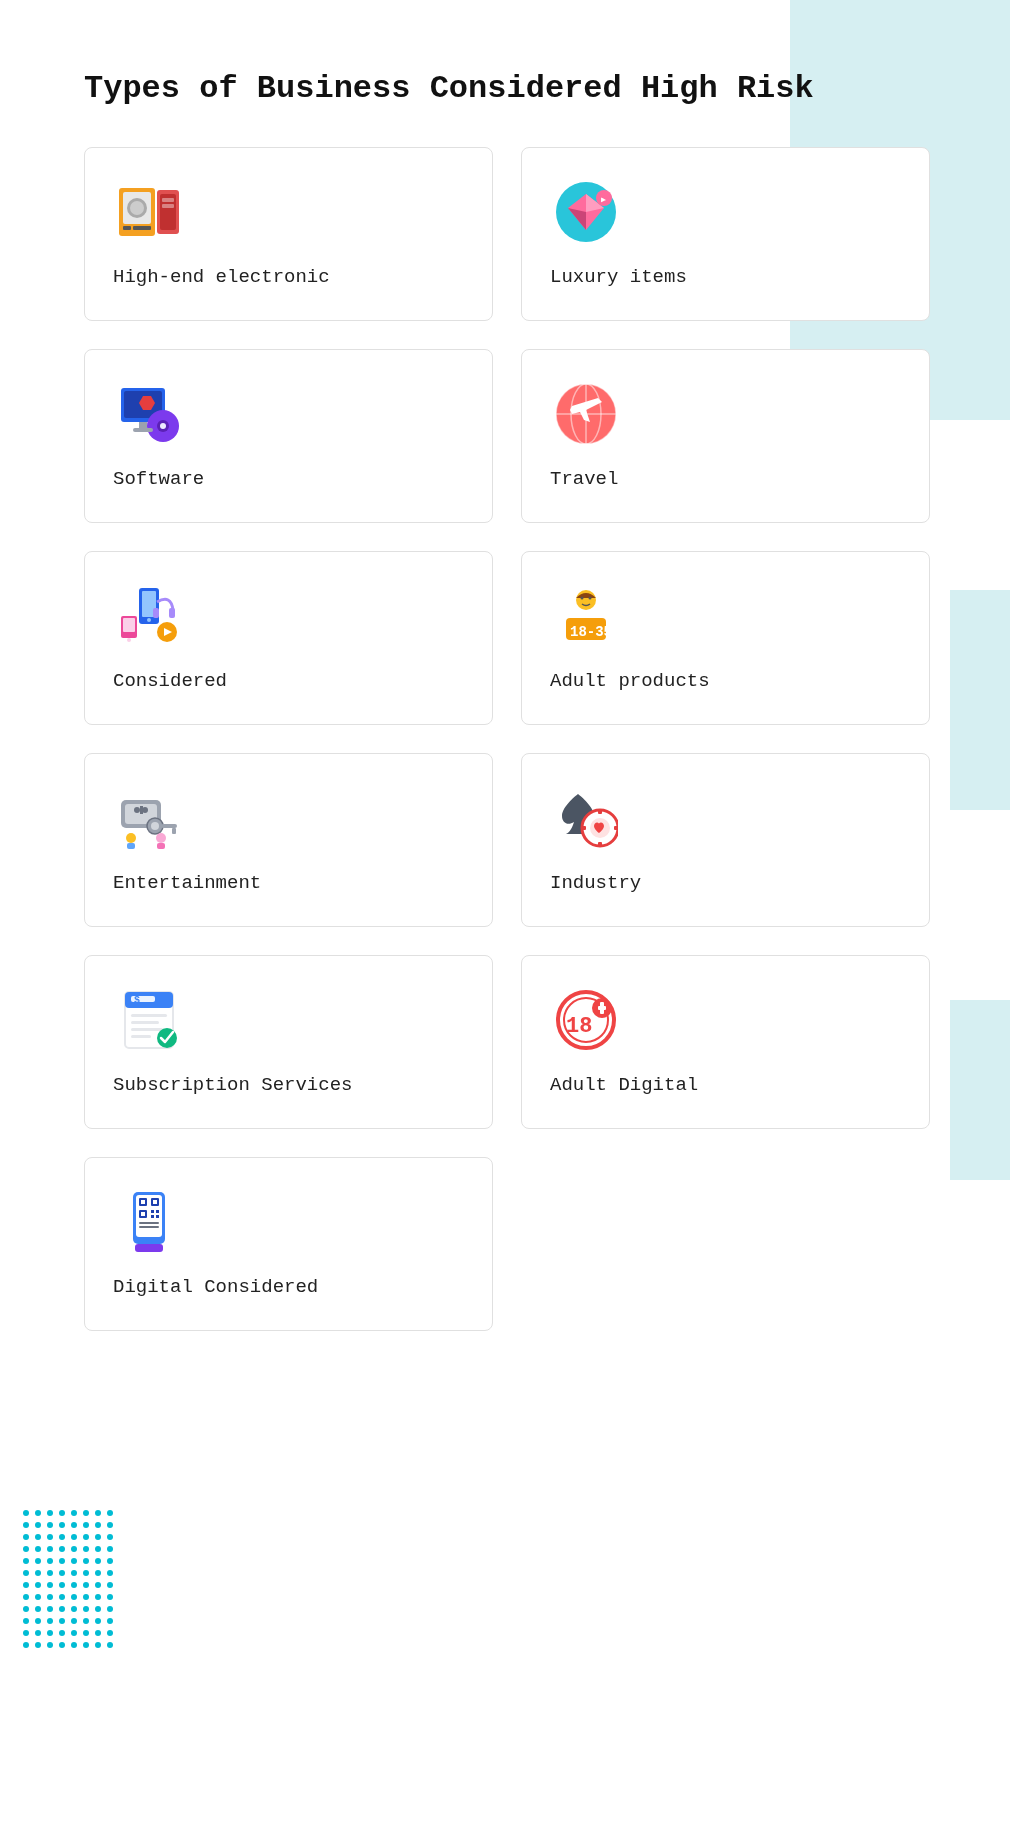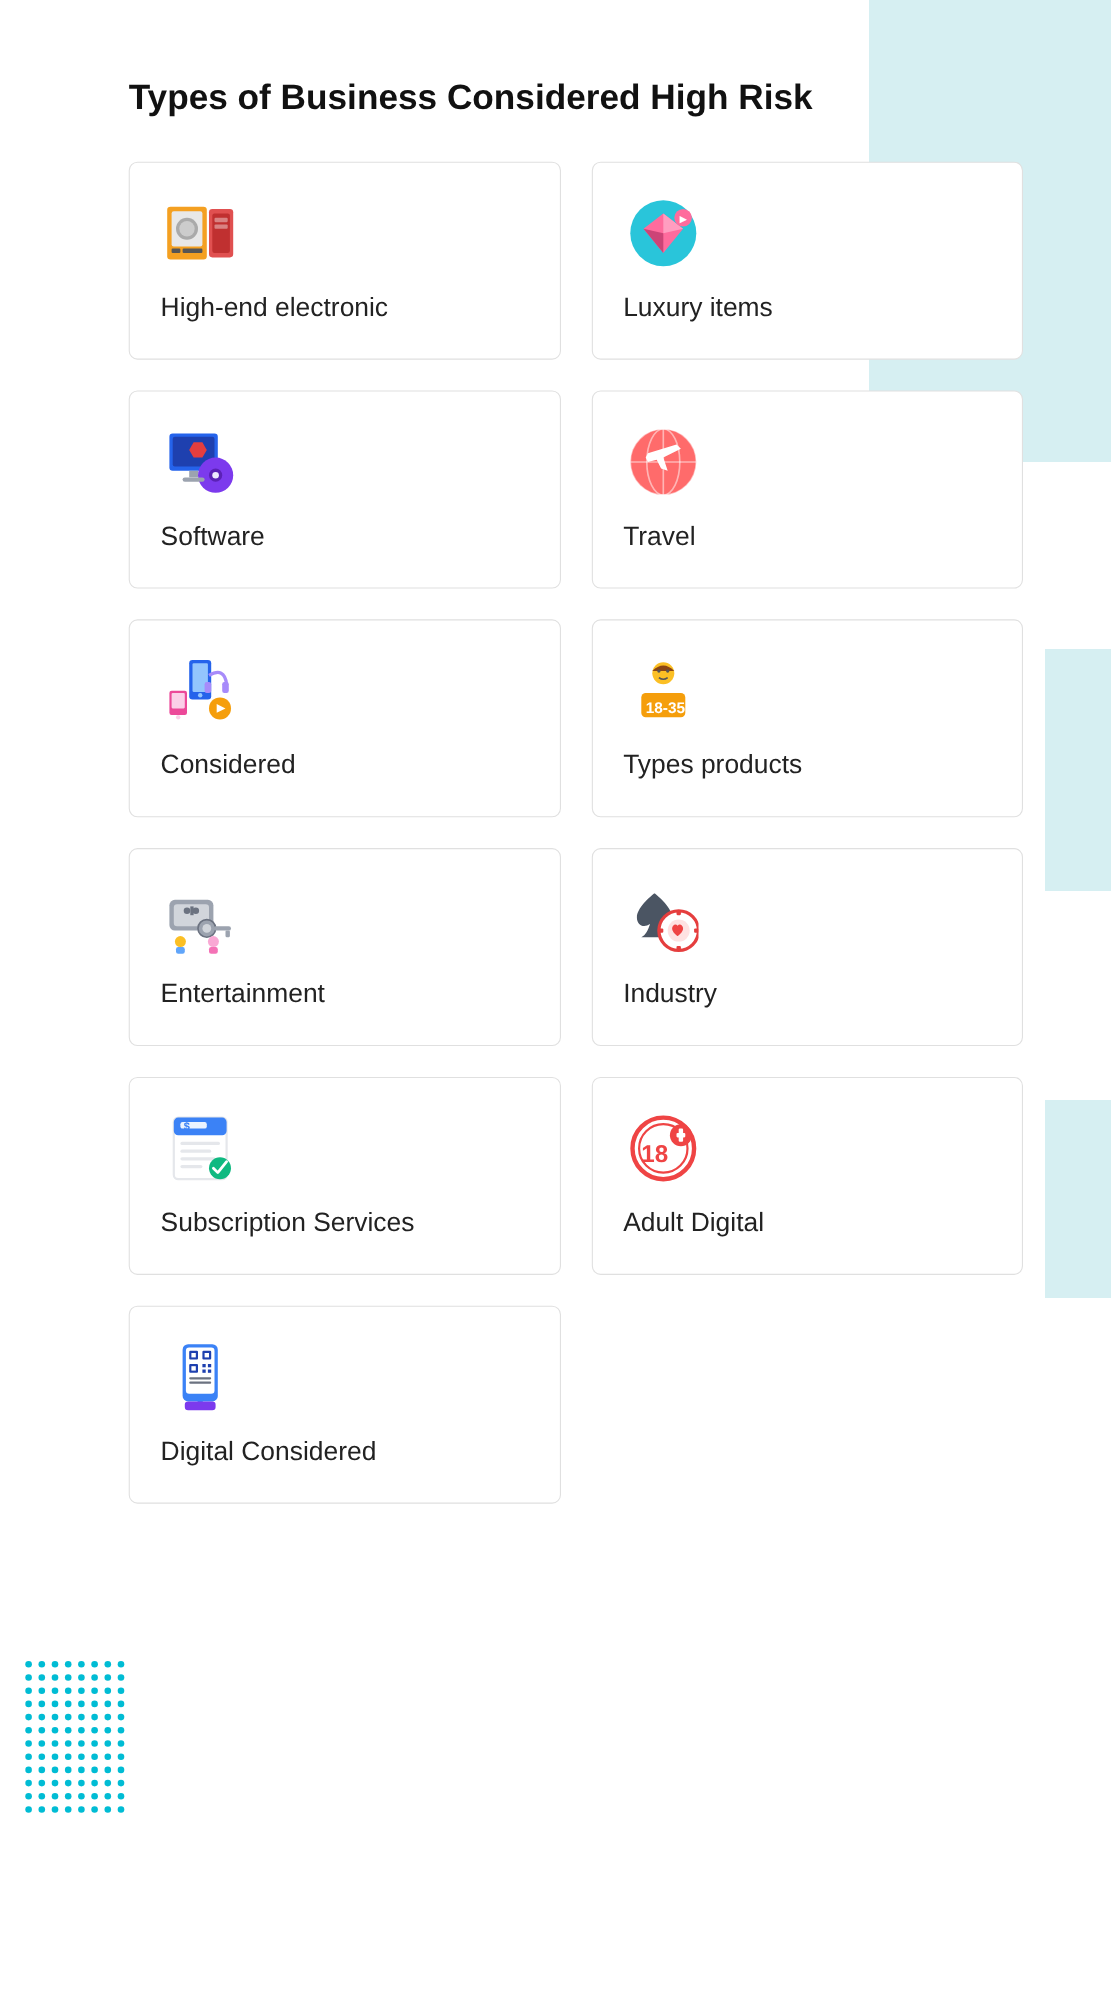--- a/index.html
+++ b/index.html
@@ -64,7 +64,8 @@
     .content {
       position: relative;
       z-index: 1;
-      padding: 70px 80px 80px 117px;
+      padding: 70px 80px 80px 84px;
+      font-family: Liberation Mono, monospace;
     }
 
     .page-title {

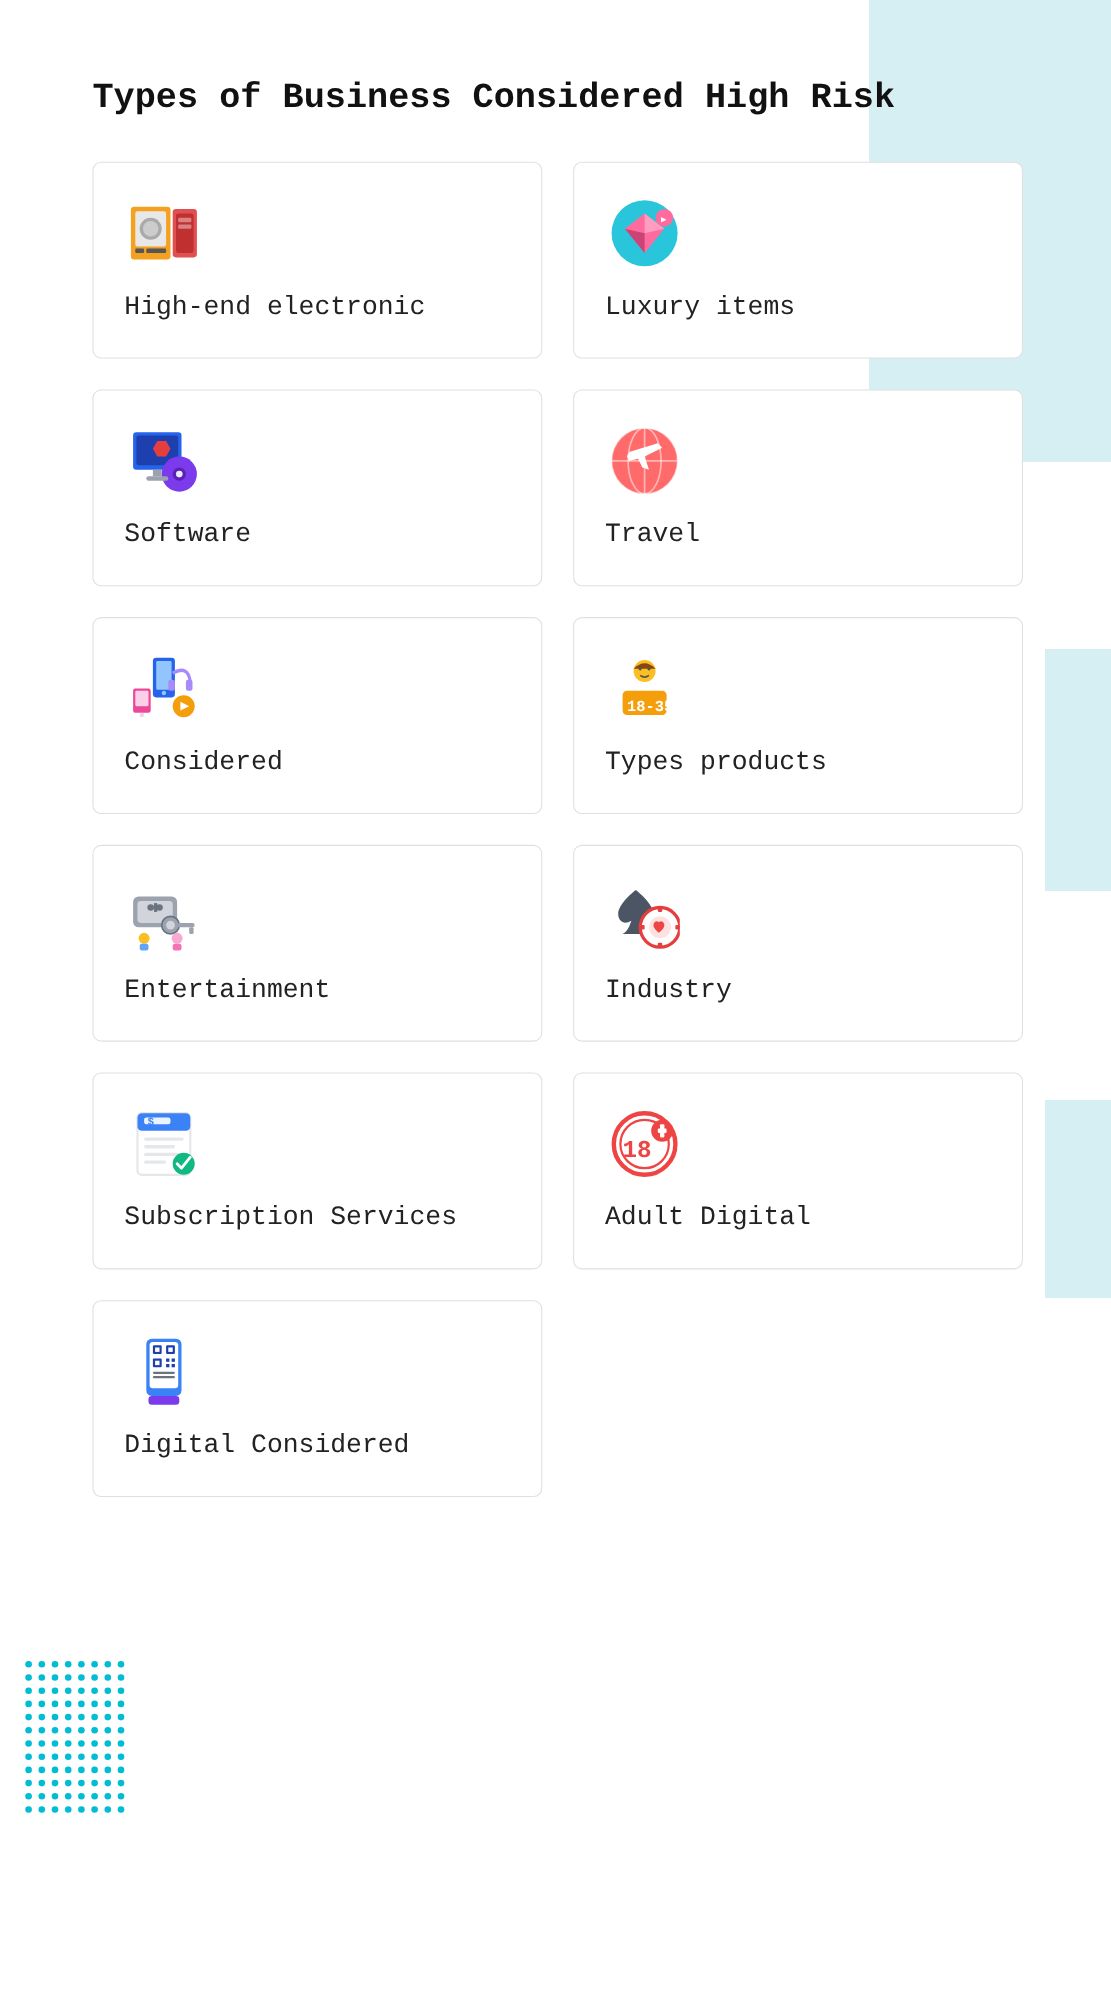--- a/index.html
+++ b/index.html
@@ -101,7 +101,7 @@
     }
 
     .card-label {
-      font-size: 24px;
+      font-size: 19px;
       font-weight: 400;
       color: #222;
     }

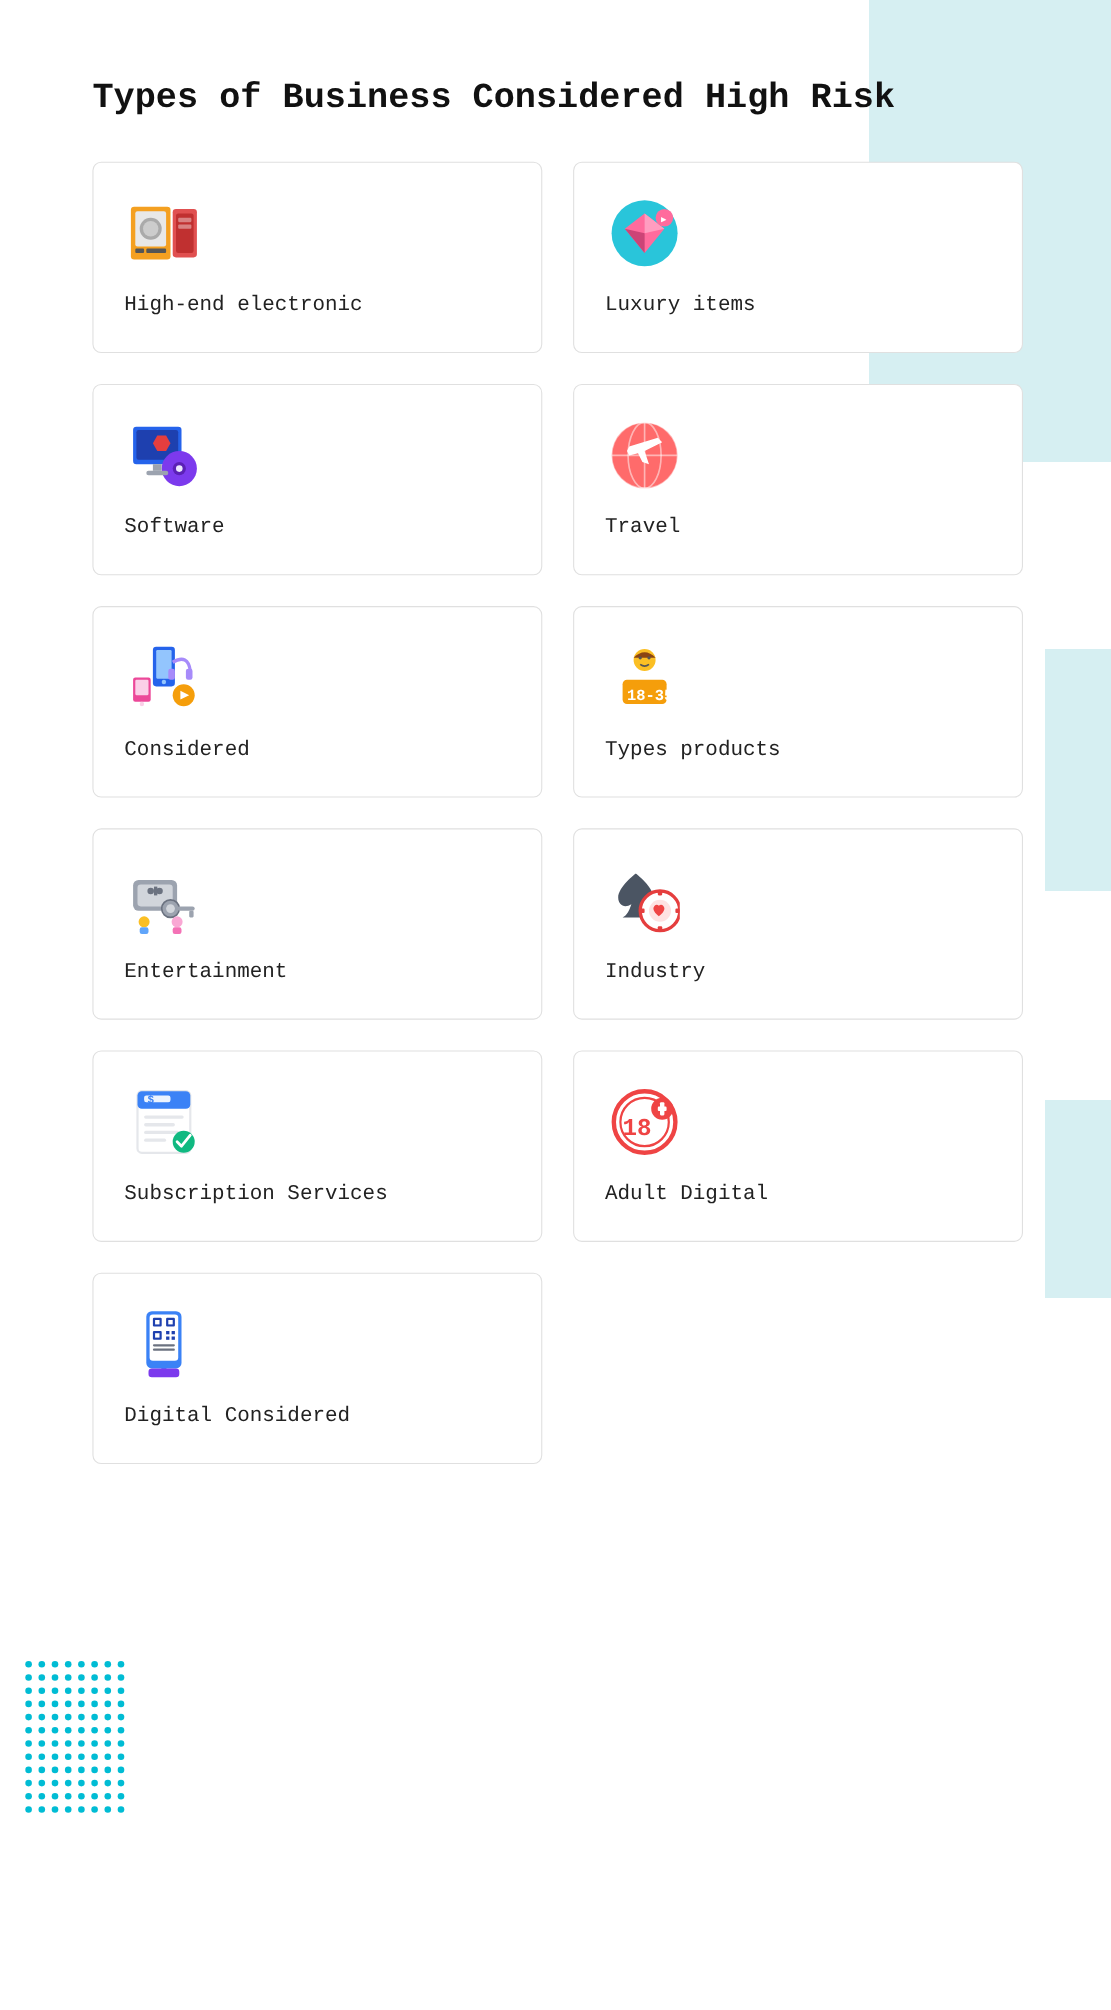--- a/index.html
+++ b/index.html
@@ -349,7 +349,7 @@
         <path d="M28 20 Q32 23 36 20" stroke="#555" stroke-width="1.5" fill="none"></path>
       </svg>
         </div>
-        <span class="card-label">Types products</span>
+        <span class="card-label">Adult products</span>
       </div>
       <div class="card">
         <div class="card-icon">

